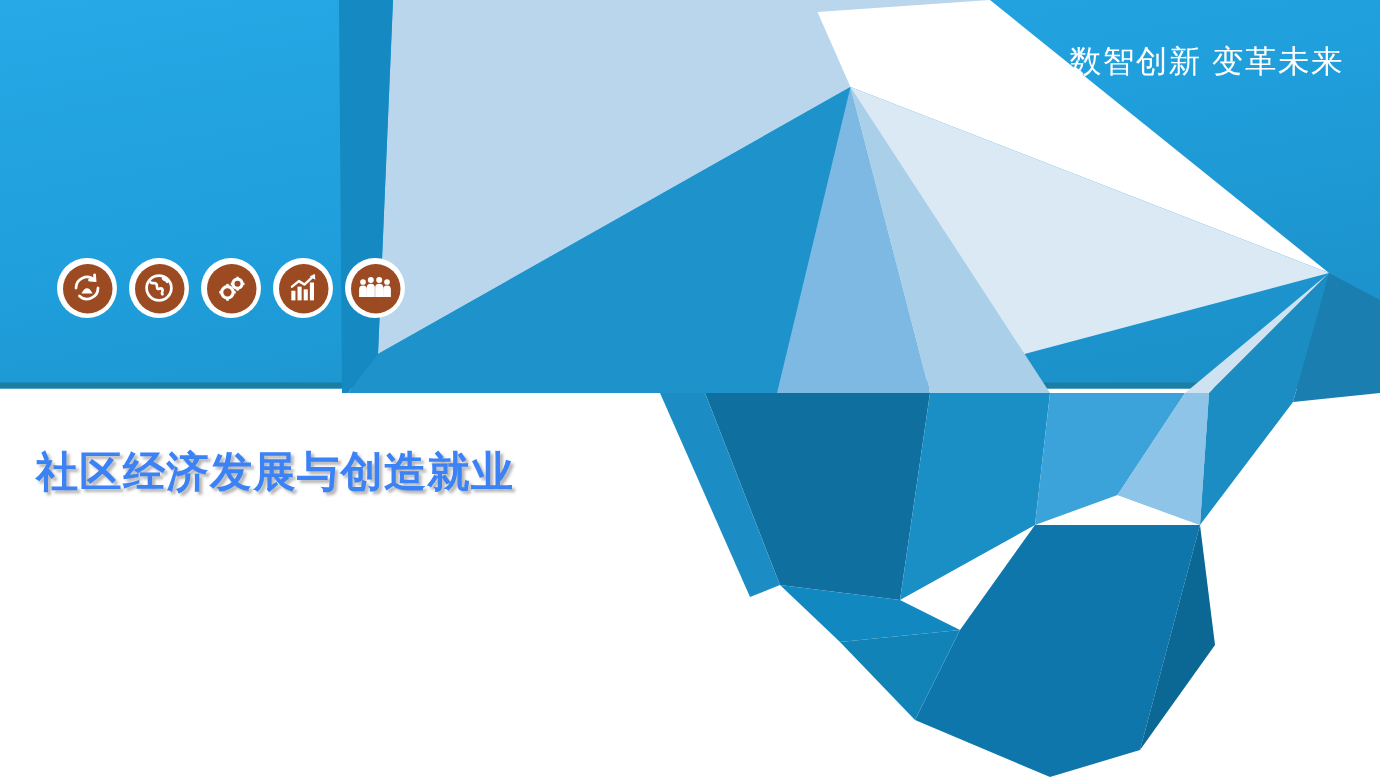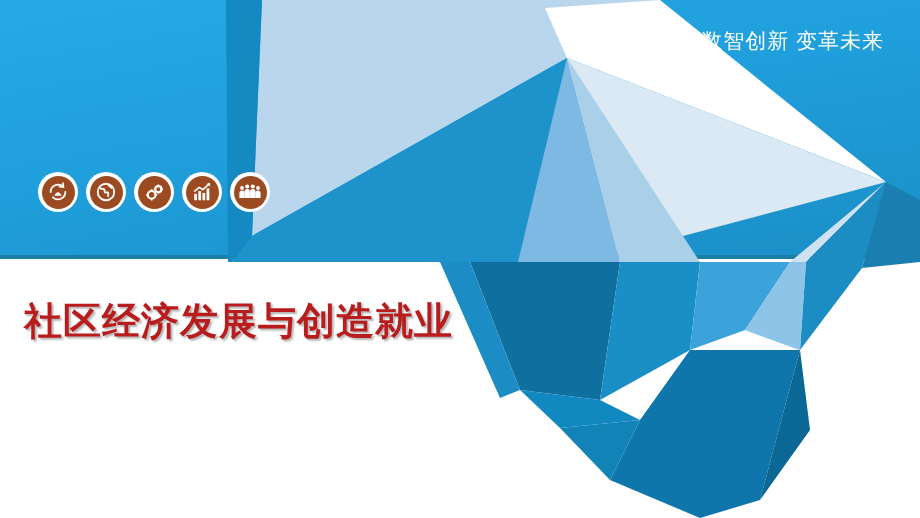--- a/index.html
+++ b/index.html
@@ -48,7 +48,7 @@
   
   .tagline {
     position: absolute;
-    right: 36px;
+    right: 24px;
     top: 27px;
     color: #ffffff;
     font-size: 21px;

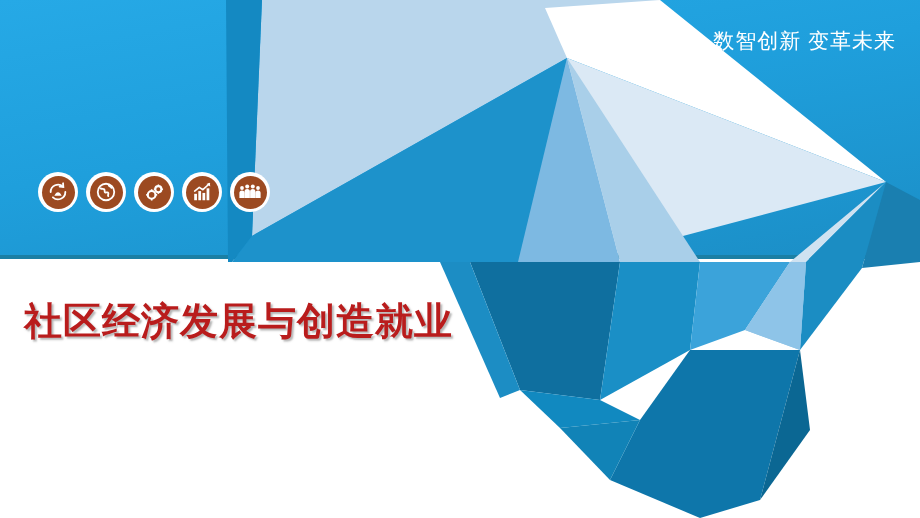--- a/index.html
+++ b/index.html
@@ -91,9 +91,9 @@
     position: absolute;
     left: 24px;
     top: 296px;
-    font-size: 38px;
+    font-size: 28px;
     font-weight: bold;
-    color: #b91c1c;
+    color: #3b82f6;
     letter-spacing: 1px;
     white-space: nowrap;
     text-shadow: 2px 2px 2px rgba(120,120,120,0.55);

